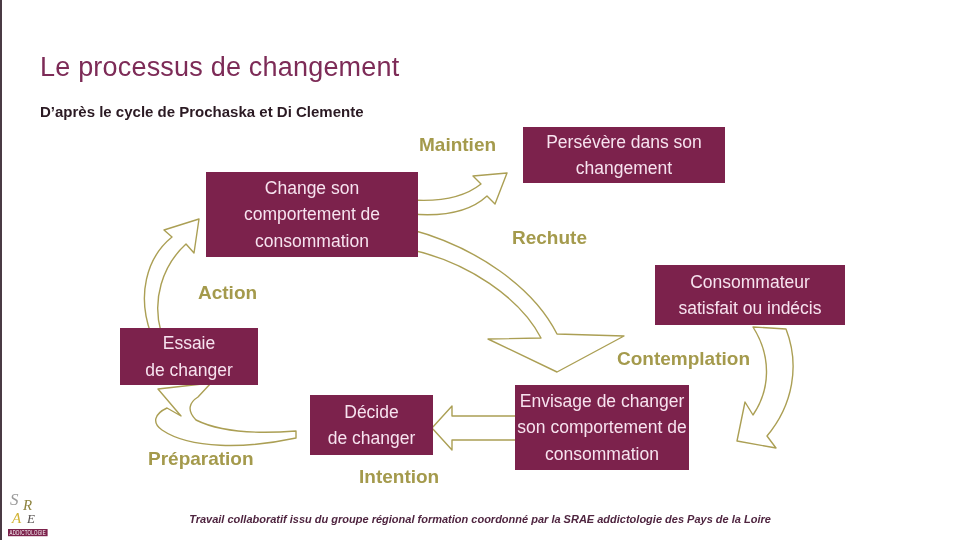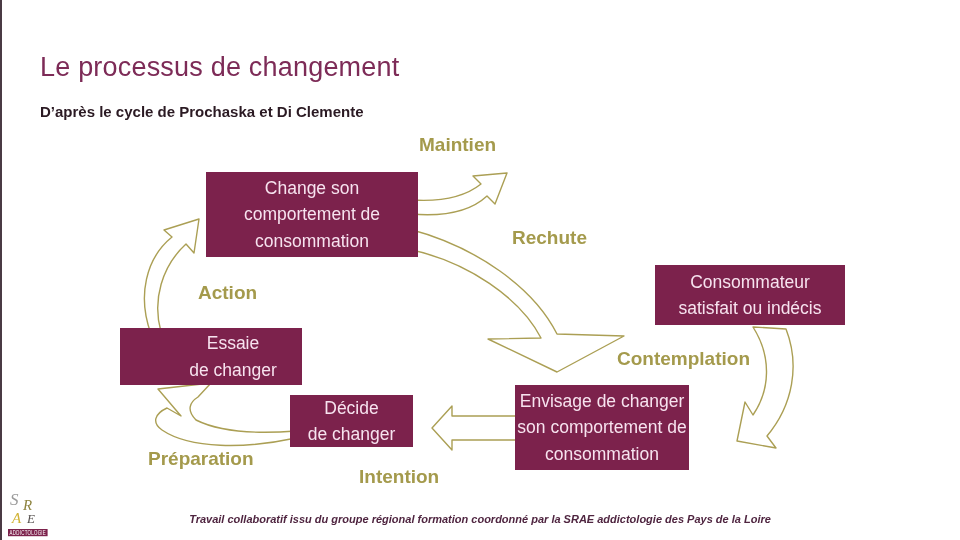--- a/index.html
+++ b/index.html
@@ -67,6 +67,8 @@
     <path d="M 296 438 C 245 449 190 449 162 430 C 152 423 154 414 167 408 L 181 416 L 158 389 L 211 383 L 198 397 C 190 402 186 410 196 420 C 220 432 258 434 296 431 Z"></path>
   </svg>
 
+  <div class="pbox" style="left:523px; top:127px; width:202px; height:56px;">Persévère dans son
+changement</div>
   <div class="pbox" style="left:206px; top:172px; width:212px; height:85px;">Change son
 comportement de
 consommation</div>

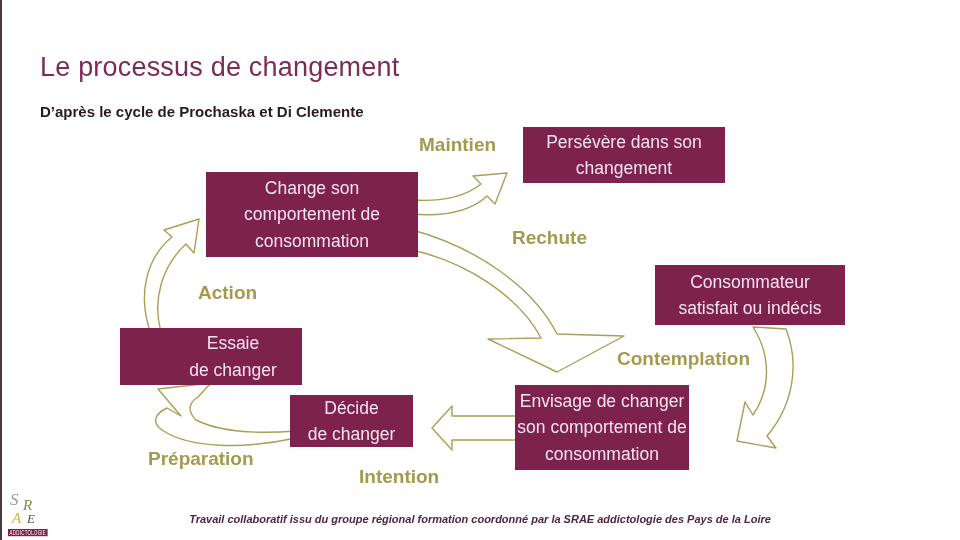--- a/index.html
+++ b/index.html
@@ -74,7 +74,7 @@
 consommation</div>
   <div class="pbox" style="left:655px; top:265px; width:190px; height:60px;">Consommateur
 satisfait ou indécis</div>
-  <div class="pbox" style="left:120px; top:328px; width:138px; height:57px;padding-left:44px;">Essaie
+  <div class="pbox" style="left:120px; top:328px; width:138px; height:57px;">Essaie
 de changer</div>
   <div class="pbox" style="left:515px; top:385px; width:174px; height:85px;">Envisage de changer
 son comportement de

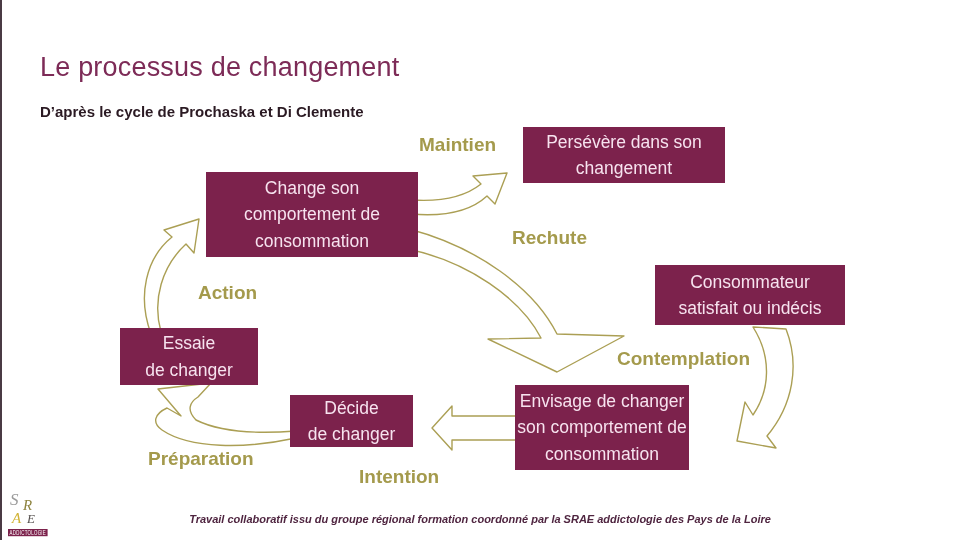--- a/index.html
+++ b/index.html
@@ -79,7 +79,7 @@
   <div class="pbox" style="left:515px; top:385px; width:174px; height:85px;">Envisage de changer
 son comportement de
 consommation</div>
-  <div class="pbox" style="left:290px; top:395px; width:123px; height:52px;">Décide
+  <div class="pbox" style="left:310px; top:395px; width:123px; height:60px;">Décide
 de changer</div>
 
   <div class="stage" style="left:419px; top:134px;">Maintien</div>

